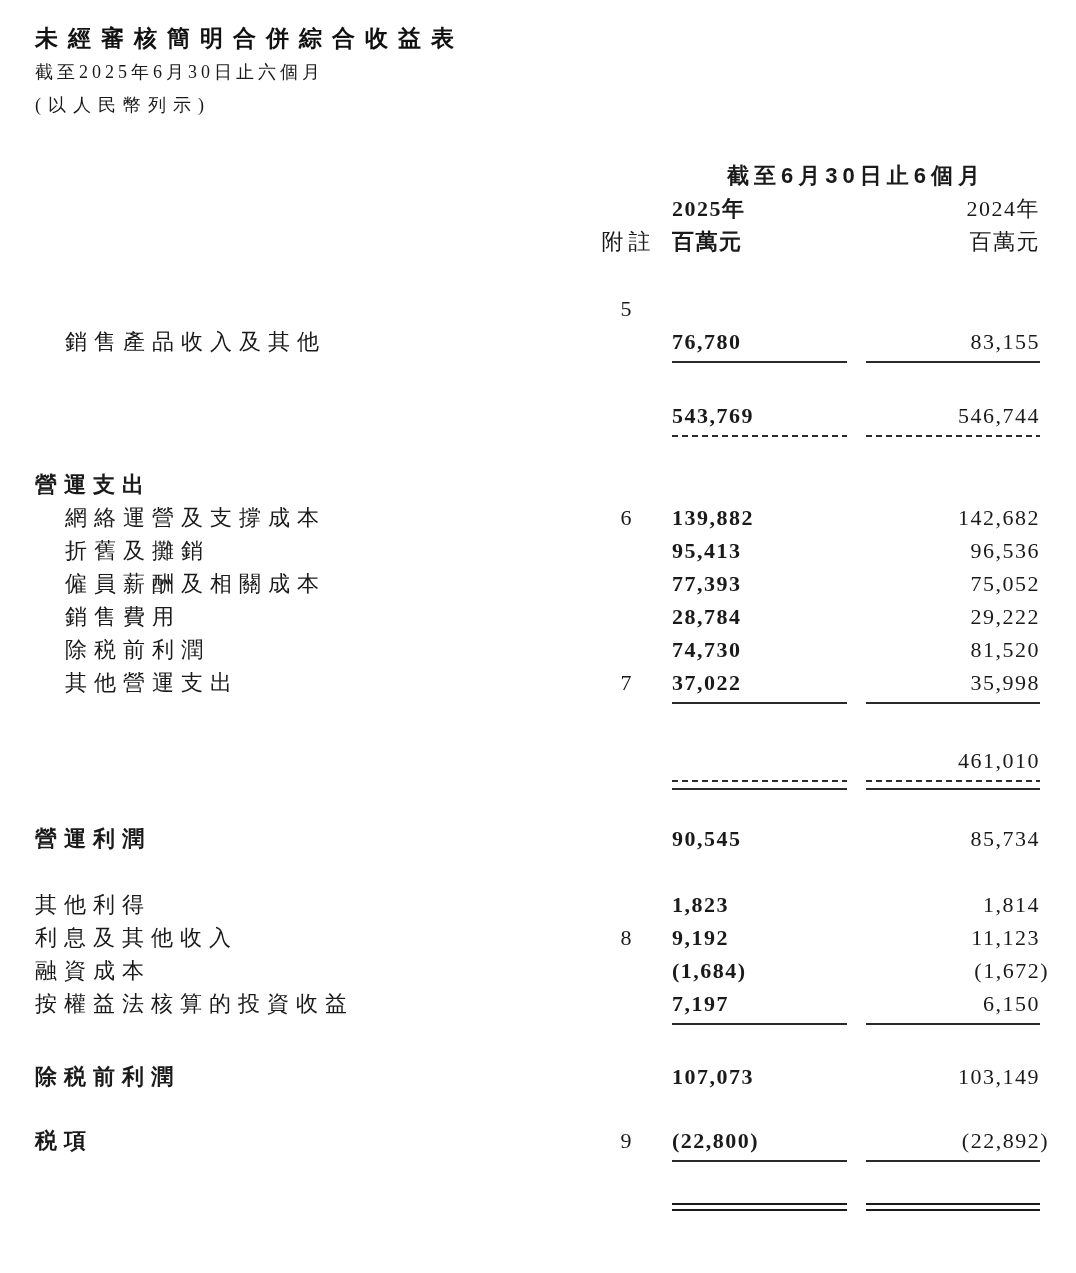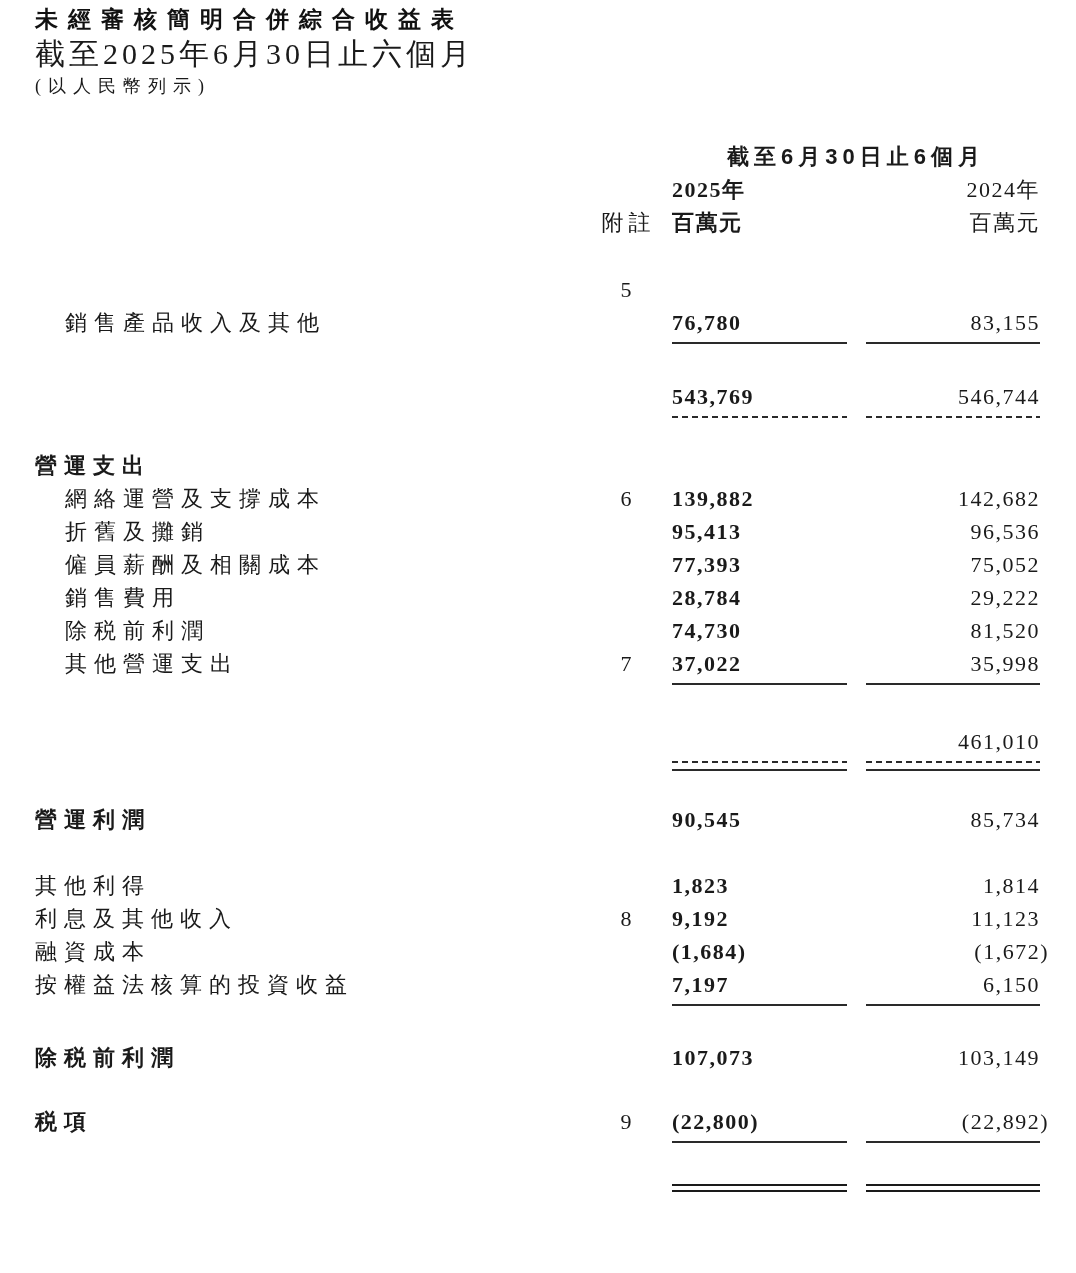--- a/index.html
+++ b/index.html
@@ -10,7 +10,7 @@
     font-family:"Liberation Serif","DejaVu Serif",serif;
     overflow:hidden;
     box-sizing:border-box;
-    padding:1px 35px 0 35px;
+    padding:20px 35px 0 35px;
   }
   .hei{font-family:"Liberation Sans","DejaVu Sans",sans-serif;font-weight:700;}
   .title{font-size:23px;line-height:36px;letter-spacing:10px;color:#111;}

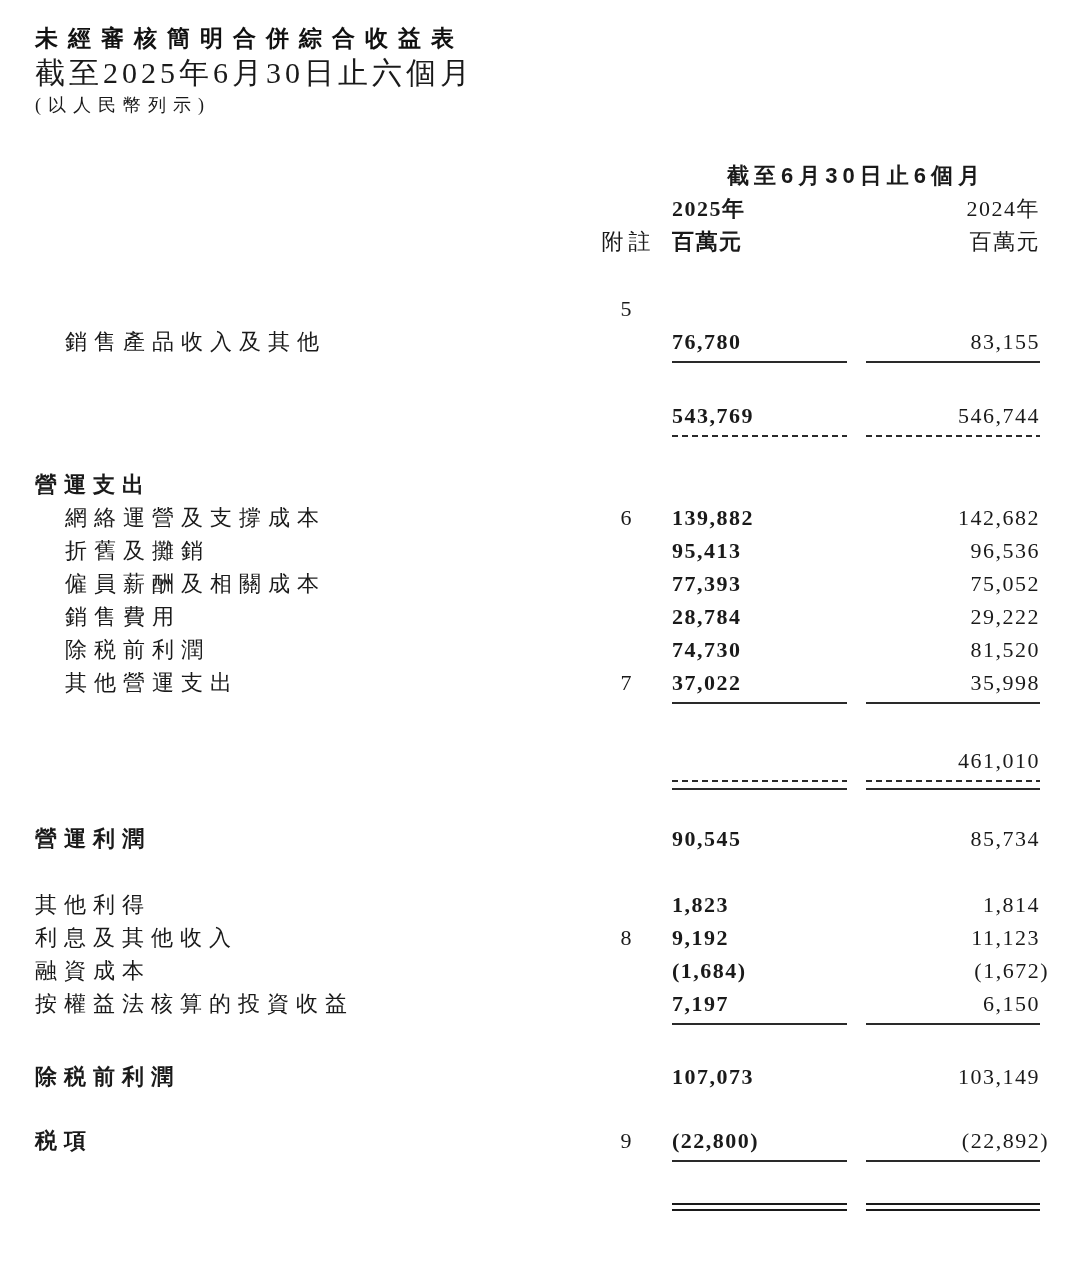--- a/index.html
+++ b/index.html
@@ -14,7 +14,7 @@
   }
   .hei{font-family:"Liberation Sans","DejaVu Sans",sans-serif;font-weight:700;}
   .title{font-size:23px;line-height:36px;letter-spacing:10px;color:#111;}
-  .sub1{font-size:30px;line-height:33px;letter-spacing:4px;}
+  .sub1{font-size:18px;line-height:33px;letter-spacing:4px;}
   .sub2{font-size:18px;line-height:33px;letter-spacing:7px;}
   .spacer{width:100%;}
   

